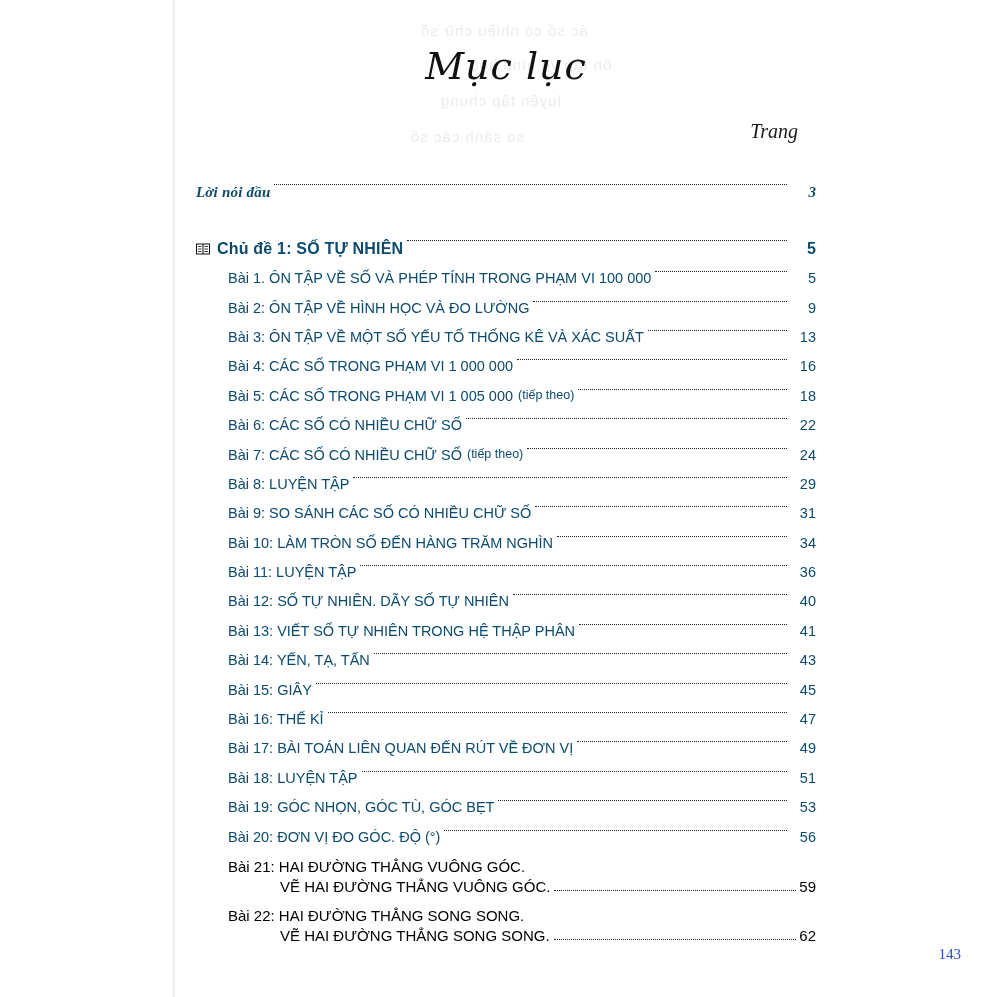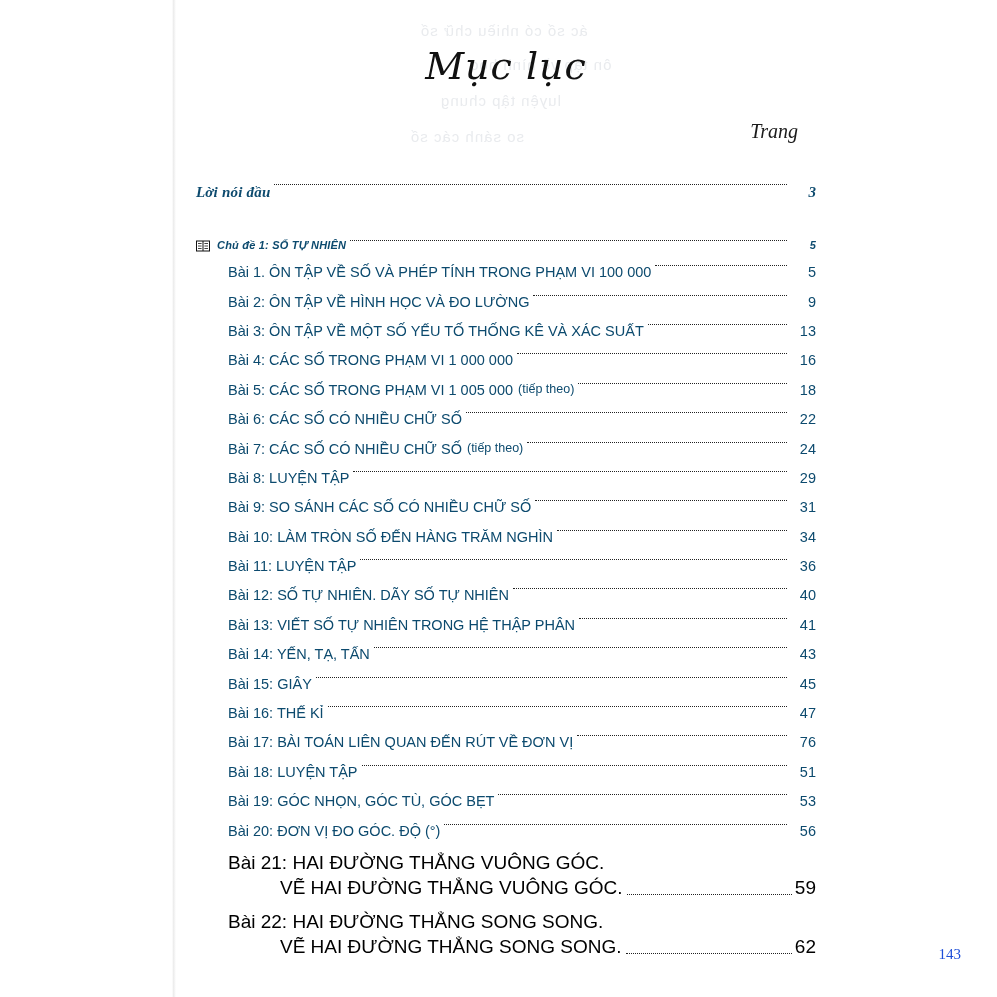--- a/index.html
+++ b/index.html
@@ -101,9 +101,8 @@
   .chapter {
     margin-top: 38px;
     font-weight: bold;
-    font-size: 11px;
+    font-size: 16px;
     letter-spacing: 0.2px;
-    font-style: italic;
   }
   .chapter .icon {
     display: inline-block;

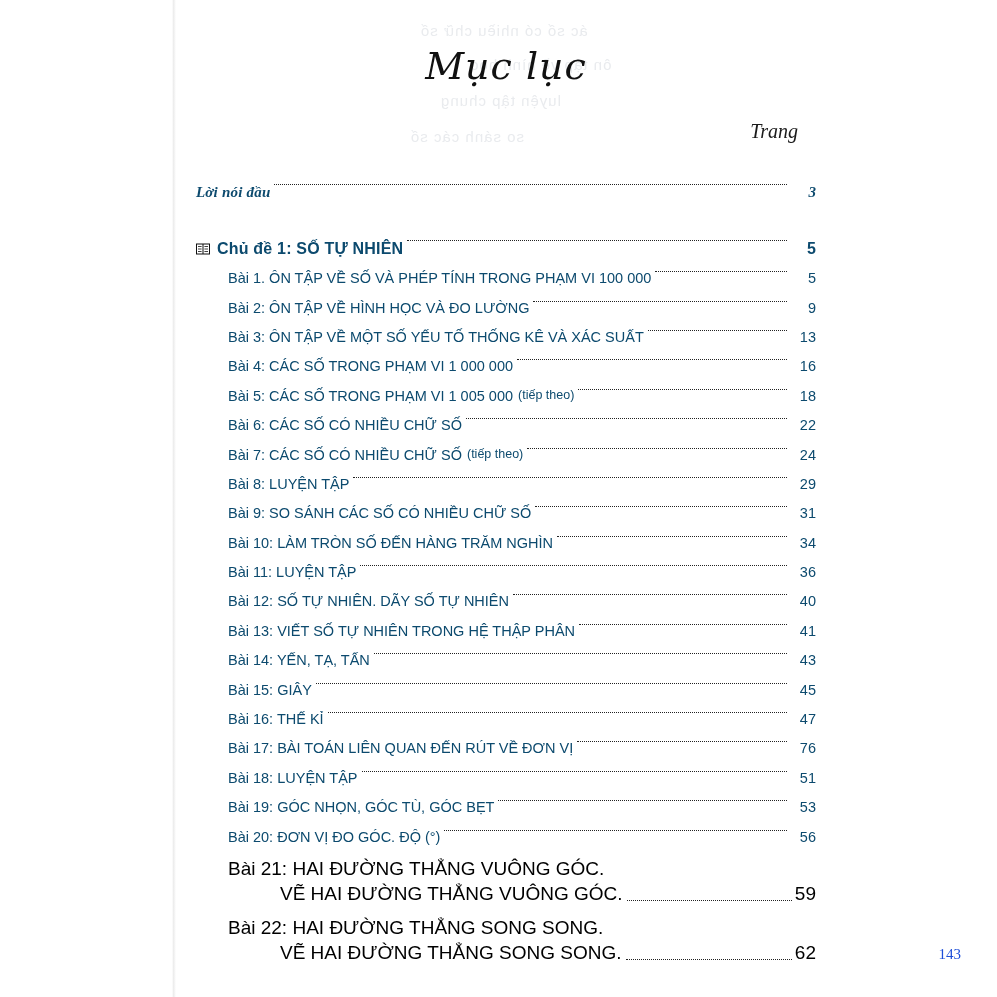--- a/index.html
+++ b/index.html
@@ -297,7 +297,7 @@
       <div class="row">
         <span class="lbl">Bài 17: BÀI TOÁN LIÊN QUAN ĐẾN RÚT VỀ ĐƠN VỊ</span>
         <span class="dots"></span>
-        <span class="pg">76</span>
+        <span class="pg">49</span>
       </div>
 
       <div class="row">

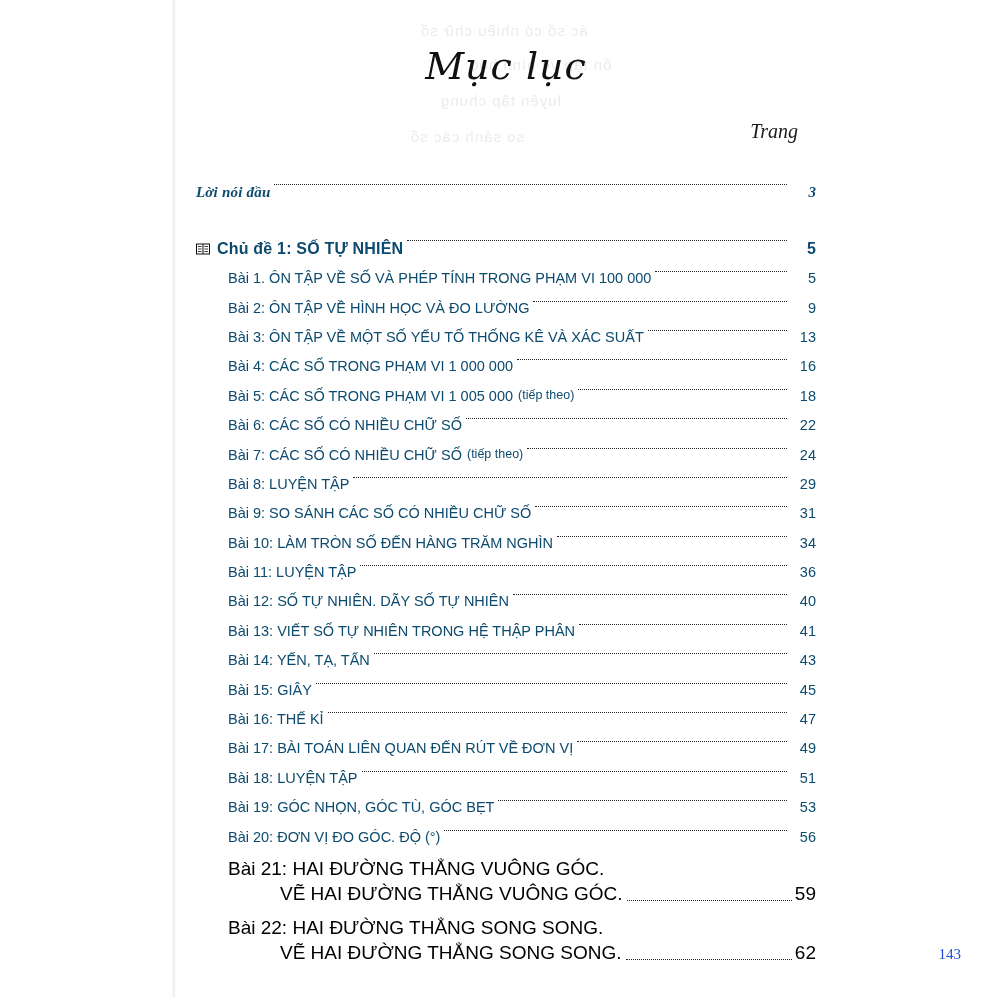--- a/index.html
+++ b/index.html
@@ -125,7 +125,7 @@
   }
   .two-line {
     margin-top: 12px;
-    font-size: 19px;
+    font-size: 15px;
   }
   .two-line .first {
     white-space: nowrap;

